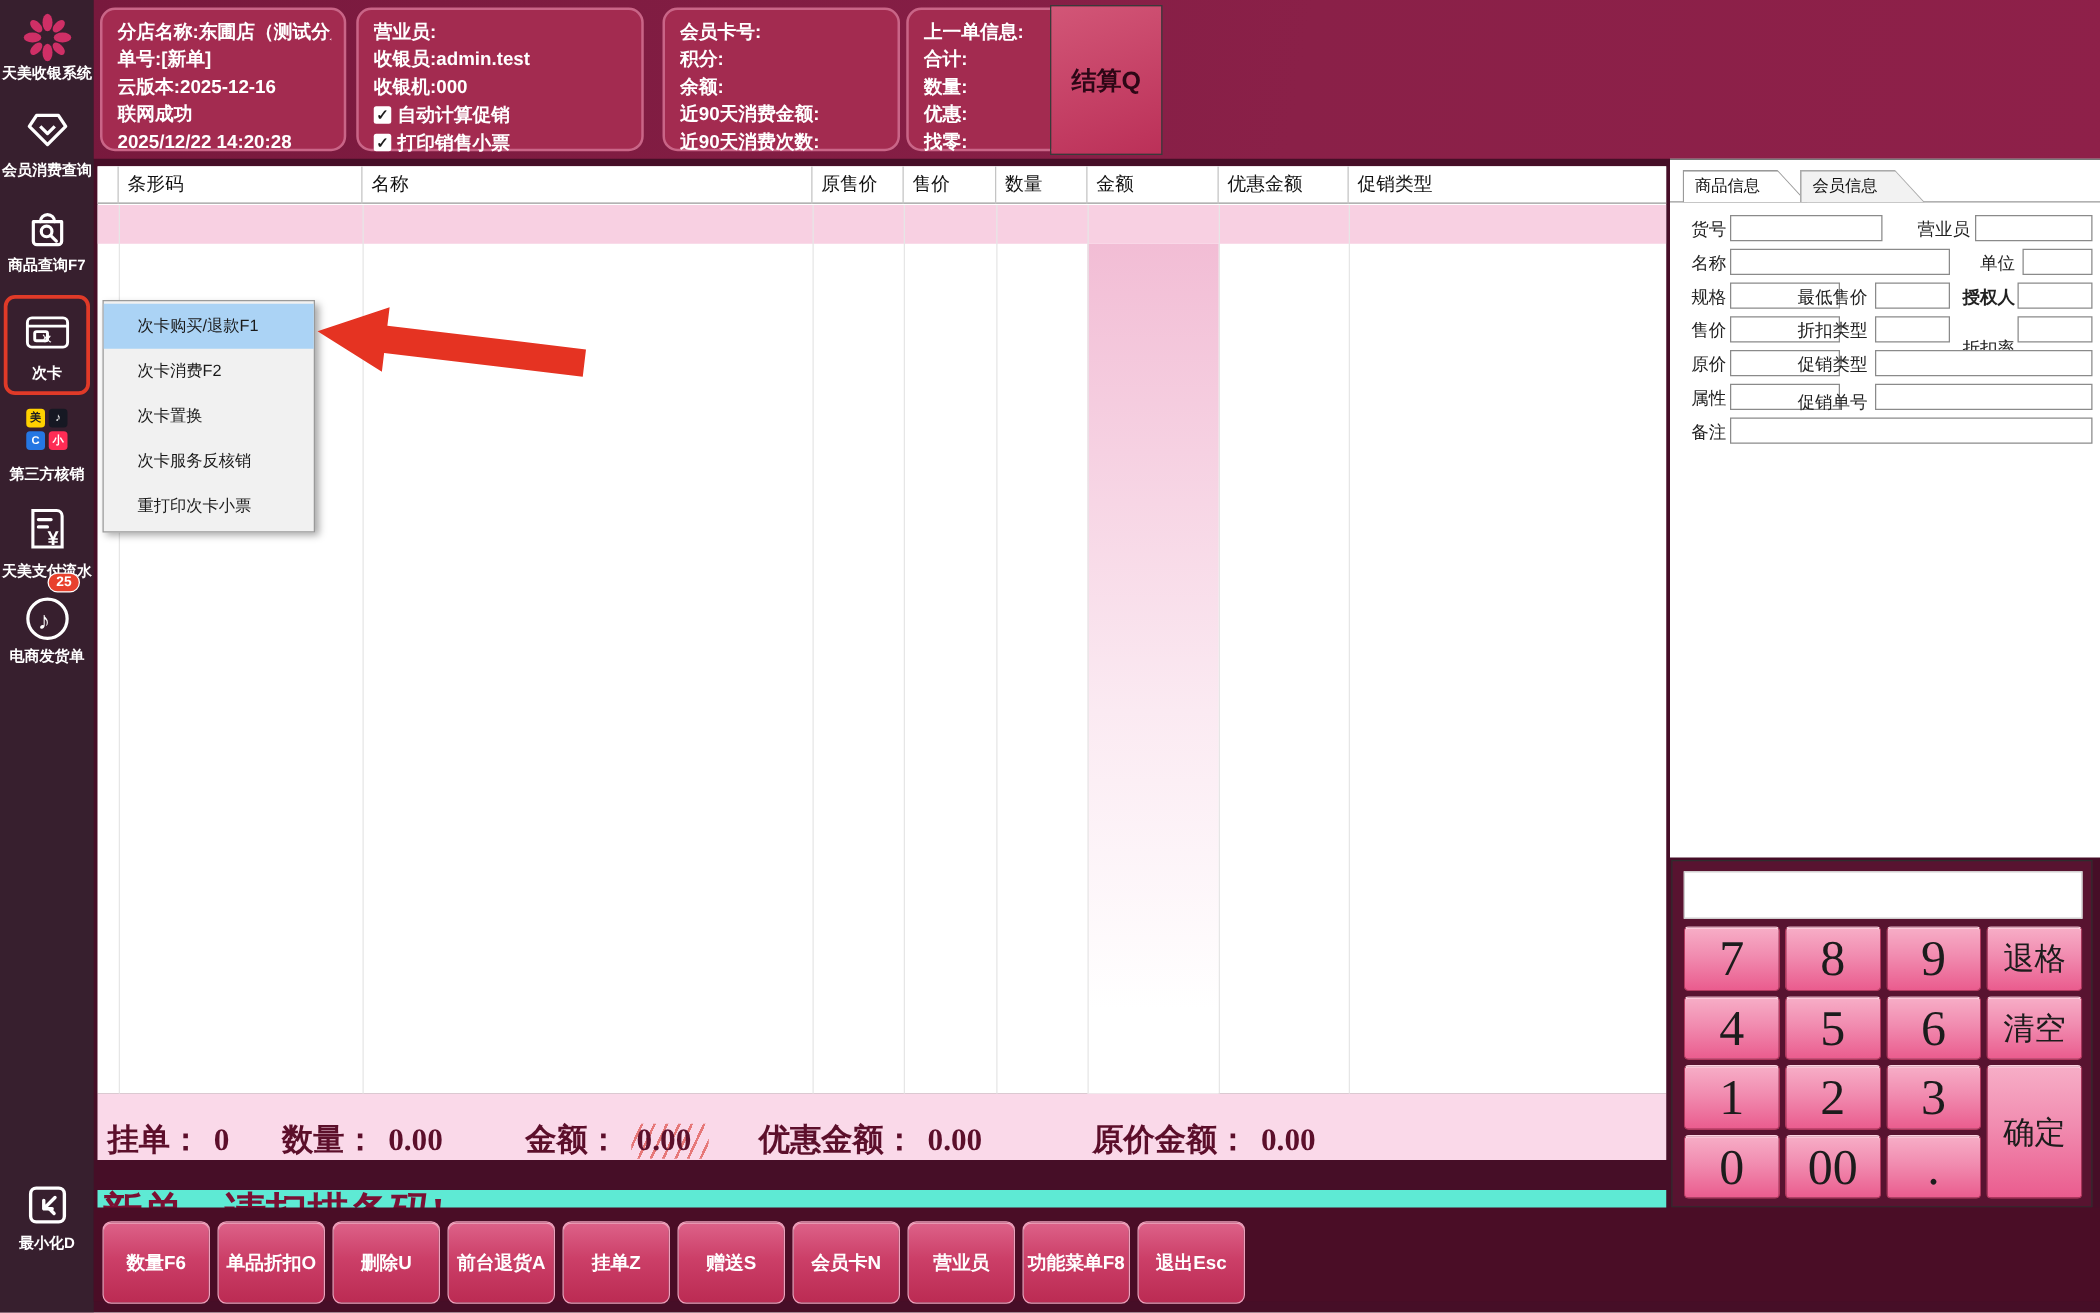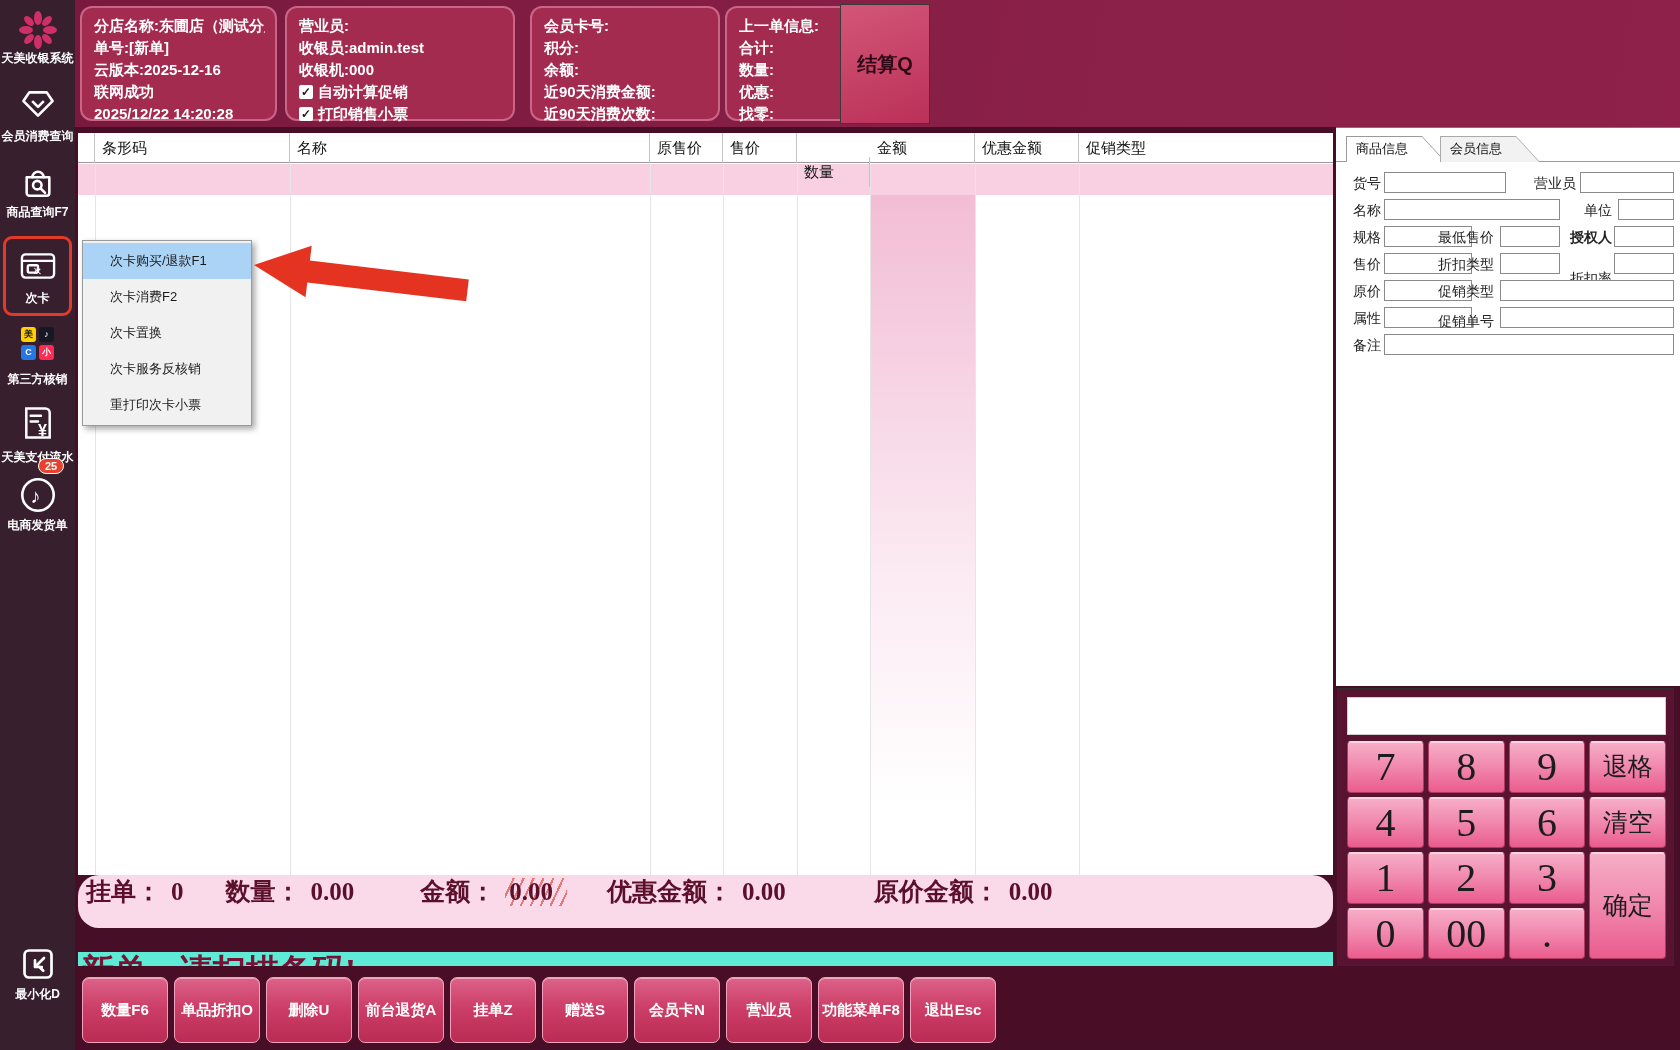--- a/index.html
+++ b/index.html
@@ -206,7 +206,7 @@
     <div class="th" style="width:360px;">名称</div>
     <div class="th" style="width:73px;">原售价</div>
     <div class="th" style="width:74px;">售价</div>
-    <div class="th" style="width:73px;margin-top:24px;">数量</div>
+    <div class="th" style="width:73px;">数量</div>
     <div class="th" style="width:105px;">金额</div>
     <div class="th" style="width:104px;">优惠金额</div>
     <div class="th" style="width:254px;border-right:none;">促销类型</div>

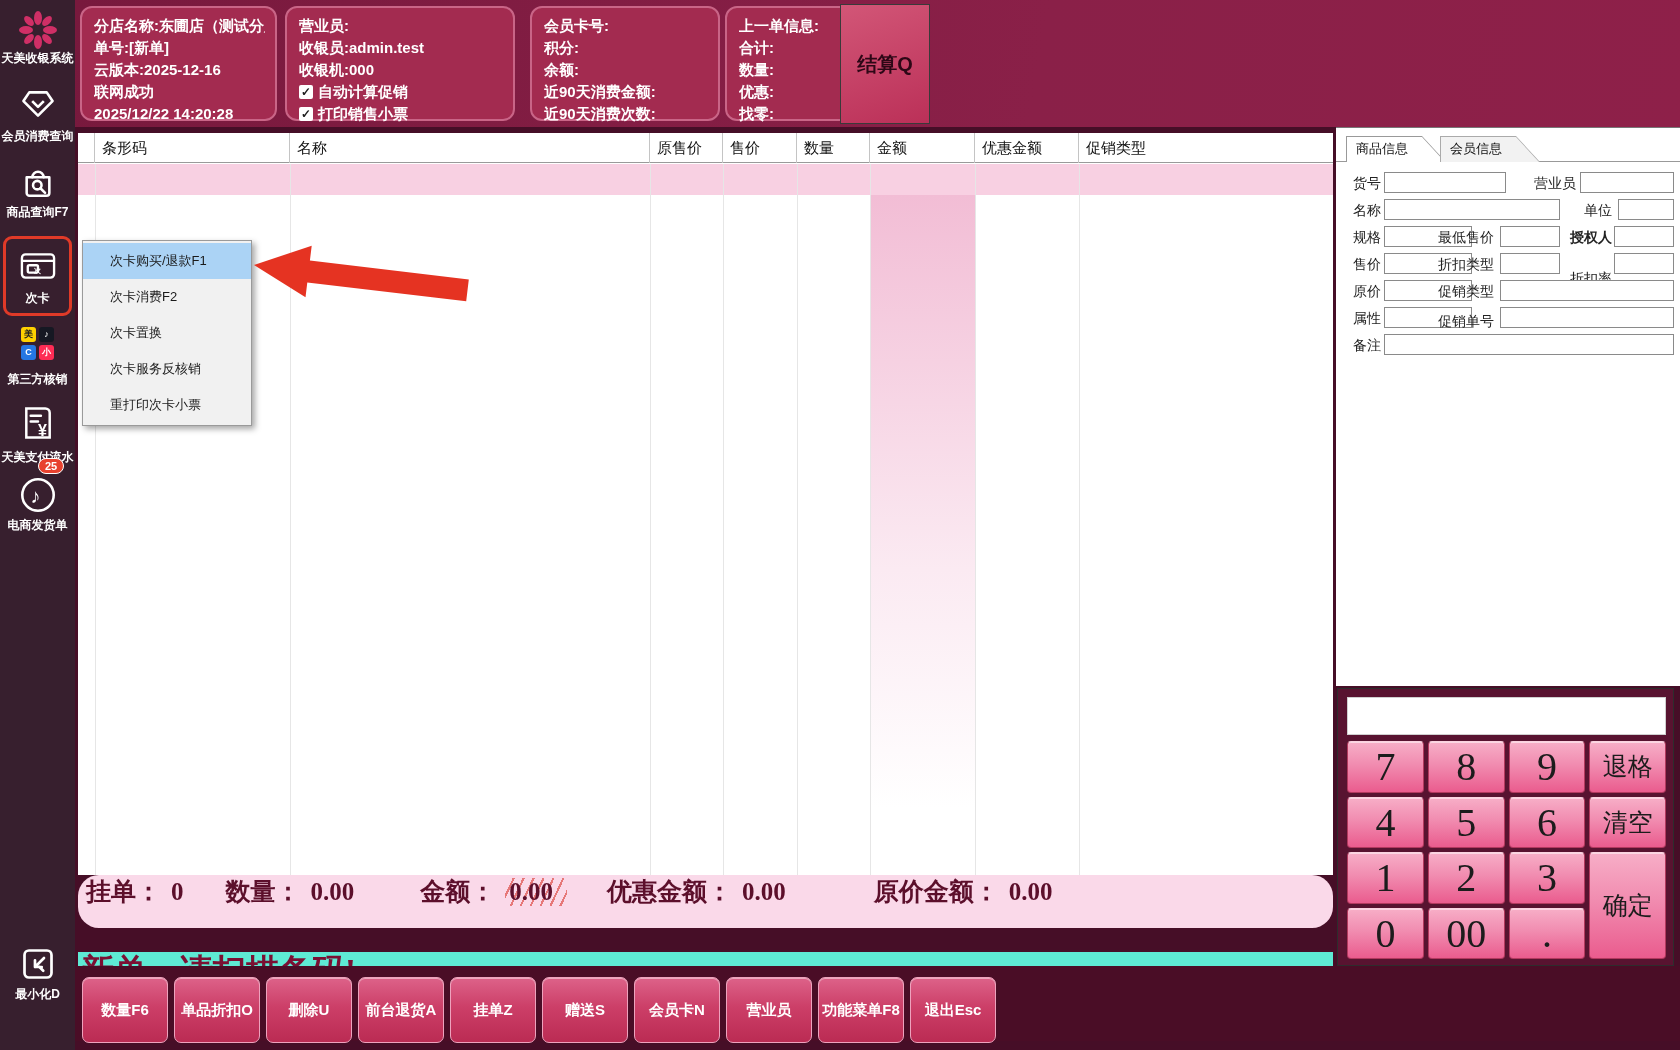--- a/index.html
+++ b/index.html
@@ -60,7 +60,7 @@
   .key.ok  { grid-column:4; grid-row:3 / 5; }
 
   
-  #statusbar { left:78px; top:875px; width:1255px; height:53px; background:#fad9e9; display:flex; align-items:flex-start; font-family:"Liberation Serif",serif; font-weight:bold; color:#5c0f2b; font-size:25px;border-radius:21px; }
+  #statusbar { left:78px; top:875px; width:1255px; height:53px; background:#fad9e9; display:flex; align-items:flex-end; font-family:"Liberation Serif",serif; font-weight:bold; color:#5c0f2b; font-size:25px; }
   .st-item { display:flex; align-items:baseline; white-space:nowrap; }
   .st-val { margin-left:10px; position:relative; }
   .hatch { background:repeating-linear-gradient(115deg, transparent 0 7px, rgba(214,40,28,.55) 7px 9px); padding:0 14px 0 4px; }

